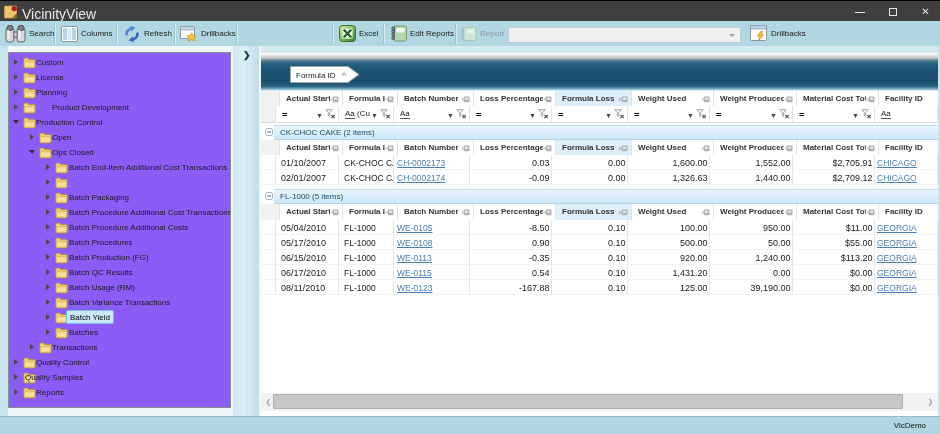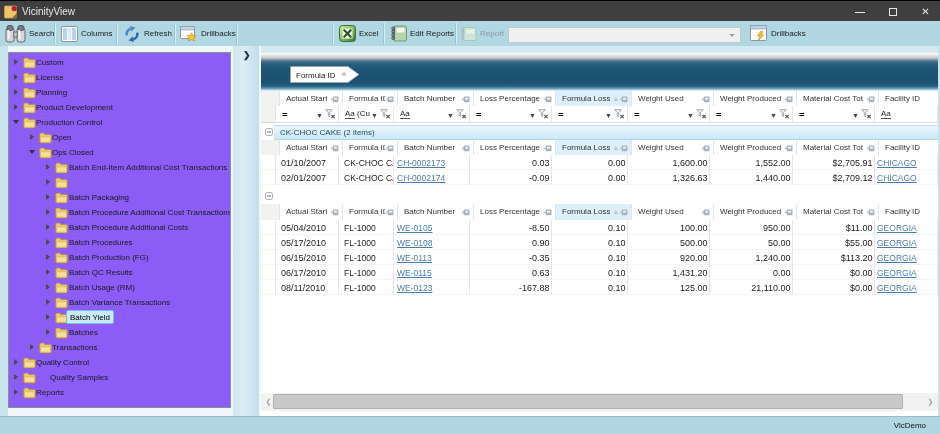--- a/index.html
+++ b/index.html
@@ -7,7 +7,7 @@
 body { font-family:"Liberation Sans", sans-serif; font-size:8px; position:relative; background:#eff7fa; }
 .titlebar { position:absolute; left:0; top:0; width:940px; height:21px; background:#3f3f3f; border-top:1px solid #000; }
 .appicon { position:absolute; left:4px; top:4px; width:14px; height:14px; }
-.apptitle { position:absolute; left:22px; top:5px; color:#e8e8e8; font-size:10px; }
+.apptitle { position:absolute; left:22px; top:5px; color:#e8e8e8; font-size:14px; }
 .toolbar { position:absolute; left:0; top:21px; width:940px; height:25px; background:#b0d7e2; }
 .tbtn { position:absolute; top:0; height:25px; display:flex; align-items:center; gap:3px; color:#1a1a1a; font-size:8px; }
 .tbtn.dis { color:#8b9aa2; }

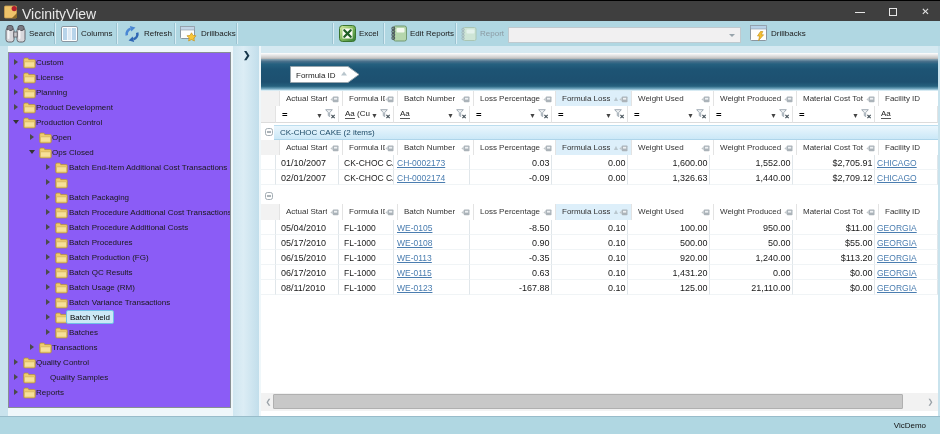--- a/index.html
+++ b/index.html
@@ -29,7 +29,7 @@
 .groupband { position:absolute; left:0; top:13px; width:677px; height:32px; background:linear-gradient(180deg, #8ba6b4 0%, #476f8a 8%, #25607f 16%, #1d5474 32%, #1d5070 72%, #26617e 85%, #79aec6 94%, #cfe6f0 98%, #f2f8fb 100%); }
 .row { position:absolute; left:0; width:677px; display:flex; }
 .cell { height:100%; overflow:hidden; white-space:nowrap; flex:none; position:relative; }
-.hdr .cell { border-right:1px solid #e3e3e3; color:#333; padding:3px 12px 0 6px; }
+.hdr .cell { border-right:1px solid #e3e3e3; color:#333; padding:3px 12px 0 6px;font-weight:bold; }
 .num { text-align:right; padding-right:3px; }
 .grp { position:absolute; height:15px; background:linear-gradient(#eaf6fd,#cbe8f7); border-top:1px solid #bcdeef; border-bottom:1px solid #aed5ea; color:#1c4a66; padding:2px 0 0 6px; }
 a { color:#4a7db0; text-decoration:underline; }

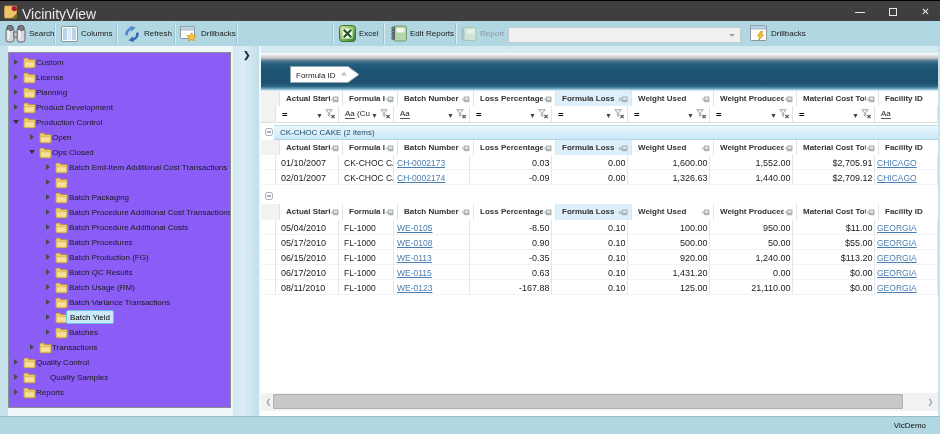--- a/index.html
+++ b/index.html
@@ -195,7 +195,7 @@
         <path d="M0.7 2.2 Q0.7 1 1.8 1 L4.2 1 Q4.9 1 5.1 1.7 L5.3 2.4 L10.3 2.4 Q11.3 2.4 11.3 3.4 L11.3 9 Q11.3 10 10.3 10 L1.7 10 Q0.7 10 0.7 9 Z" fill="#efcd6e" stroke="#b28e35" stroke-width="0.7"></path>
         <rect x="1.4" y="4.4" width="9.2" height="4.9" rx="0.6" fill="#f7e098" stroke="#caa84e" stroke-width="0.5"></rect>
       </svg>
-      <div class="ti" style="left:27px;top:47px">Product Development</div>
+      <div class="ti" style="left:43px;top:47px">Product Development</div>
   <div class="arr e" style="left:4px;top:67px"></div>
       <svg class="fold" style="left:13px;top:64px" width="11" height="10" viewBox="0 0 12 11">
         <path d="M0.7 2.2 Q0.7 1 1.8 1 L4.2 1 Q4.9 1 5.1 1.7 L5.3 2.4 L10.3 2.4 Q11.3 2.4 11.3 3.4 L11.3 9 Q11.3 10 10.3 10 L1.7 10 Q0.7 10 0.7 9 Z" fill="#efcd6e" stroke="#b28e35" stroke-width="0.7"></path>

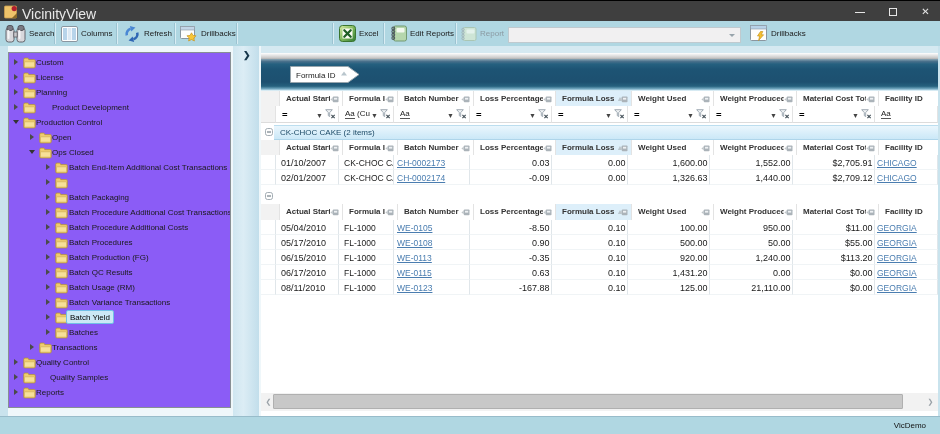--- a/index.html
+++ b/index.html
@@ -511,6 +511,7 @@
         <rect x="0.5" y="0.5" width="7" height="7" rx="2" fill="#fdfdfd" stroke="#98a4ac" stroke-width="0.9"></rect>
         <path d="M2 4 H6" stroke="#5a6a74" stroke-width="1"></path>
       </svg>
+      <div class="grp" style="left:13px;top:143px;width:664px">FL-1000 (5 items)</div>
   <div class="row hdr" style="top:158px;height:16px">
         <div class="cell" style="width:15px;background:#f2f2f2;"><span class="ht"></span></div>
         <div class="cell" style="width:63px;"><span class="ht">Actual Start</span><svg class="fun" width="9" height="7" viewBox="0 0 9 7">

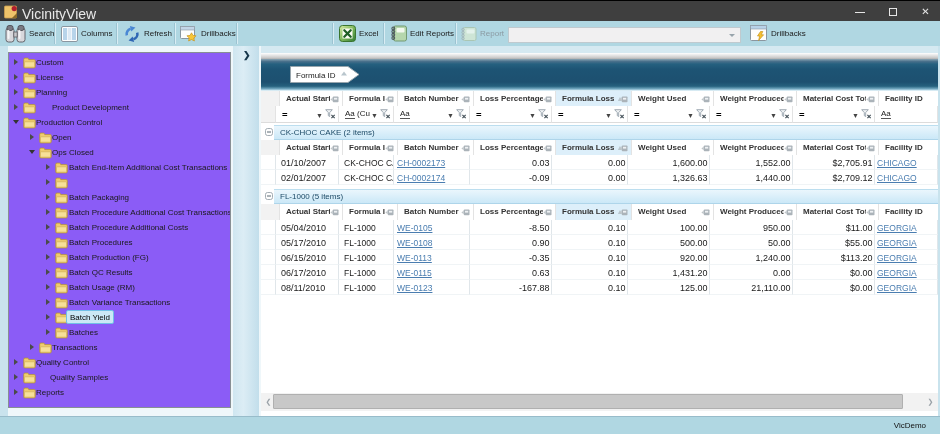--- a/index.html
+++ b/index.html
@@ -597,7 +597,7 @@
         <div class="cell" style="width:63px">06/17/2010</div>
         <div class="cell" style="width:55px">FL-1000</div>
         <div class="cell" style="width:76px"><a>WE-0115</a></div>
-        <div class="cell num" style="width:82px">0.63</div>
+        <div class="cell num" style="width:82px">0.54</div>
         <div class="cell num" style="width:76px">0.10</div>
         <div class="cell num" style="width:82px">1,431.20</div>
         <div class="cell num" style="width:83px">0.00</div>

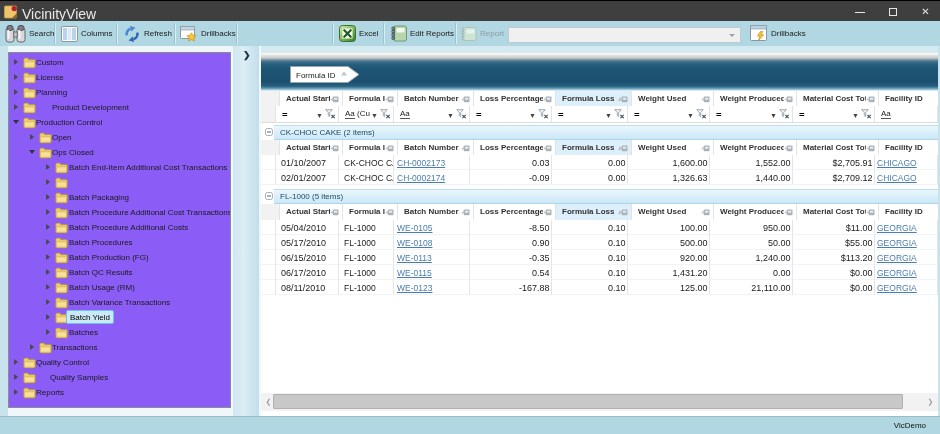--- a/index.html
+++ b/index.html
@@ -612,7 +612,7 @@
         <div class="cell num" style="width:82px">-167.88</div>
         <div class="cell num" style="width:76px">0.10</div>
         <div class="cell num" style="width:82px">125.00</div>
-        <div class="cell num" style="width:83px">21,110.00</div>
+        <div class="cell num" style="width:83px">39,190.00</div>
         <div class="cell num" style="width:82px">$0.00</div>
         <div class="cell" style="width:63px"><a>GEORGIA</a></div>
       </div>

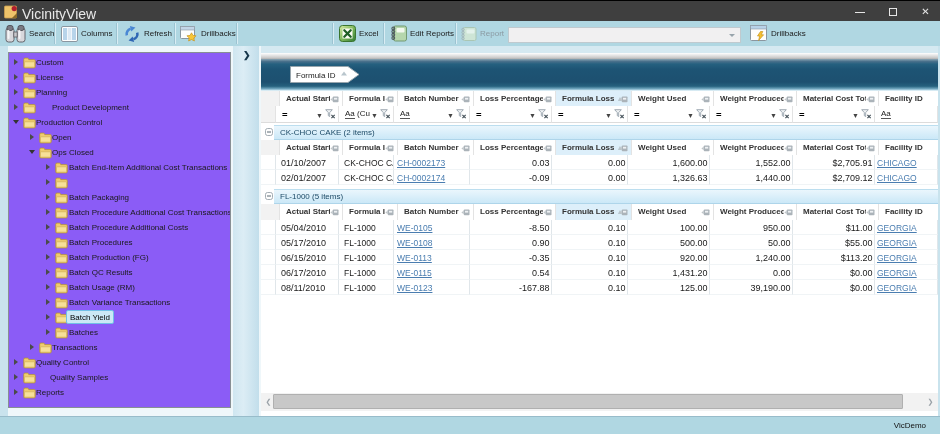--- a/index.html
+++ b/index.html
@@ -302,7 +302,7 @@
         <path d="M0.7 2.2 Q0.7 1 1.8 1 L4.2 1 Q4.9 1 5.1 1.7 L5.3 2.4 L10.3 2.4 Q11.3 2.4 11.3 3.4 L11.3 9 Q11.3 10 10.3 10 L1.7 10 Q0.7 10 0.7 9 Z" fill="#efcd6e" stroke="#b28e35" stroke-width="0.7"></path>
         <rect x="1.4" y="4.4" width="9.2" height="4.9" rx="0.6" fill="#f7e098" stroke="#caa84e" stroke-width="0.5"></rect>
       </svg>
-      <div class="ti" style="left:41px;top:317px">Quality Samples</div>
+      <div class="ti" style="left:16px;top:317px">Quality Samples</div>
   <div class="arr c" style="left:5px;top:336px"></div>
       <svg class="fold" style="left:13px;top:334px" width="11" height="10" viewBox="0 0 12 11">
         <path d="M0.7 2.2 Q0.7 1 1.8 1 L4.2 1 Q4.9 1 5.1 1.7 L5.3 2.4 L10.3 2.4 Q11.3 2.4 11.3 3.4 L11.3 9 Q11.3 10 10.3 10 L1.7 10 Q0.7 10 0.7 9 Z" fill="#efcd6e" stroke="#b28e35" stroke-width="0.7"></path>

